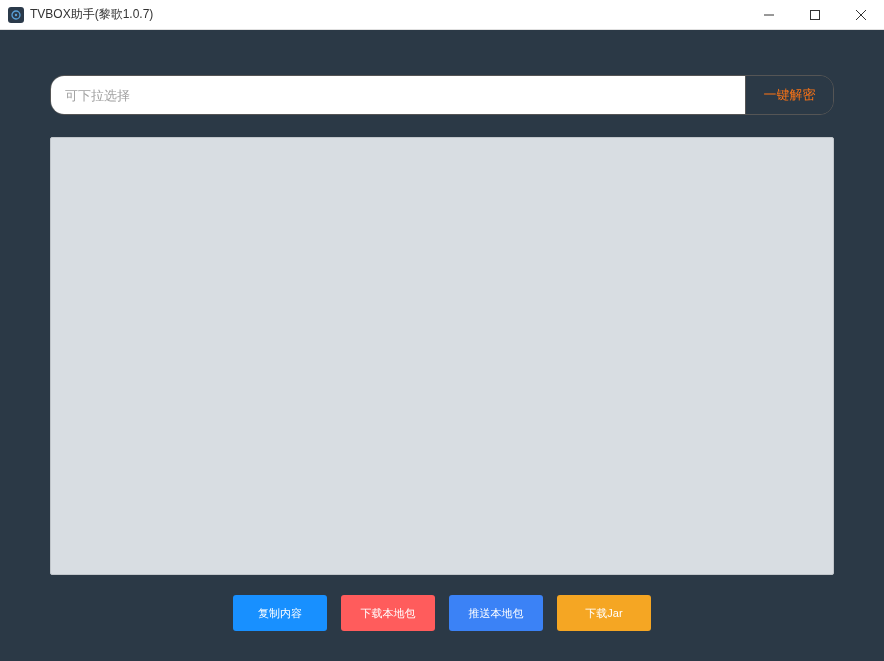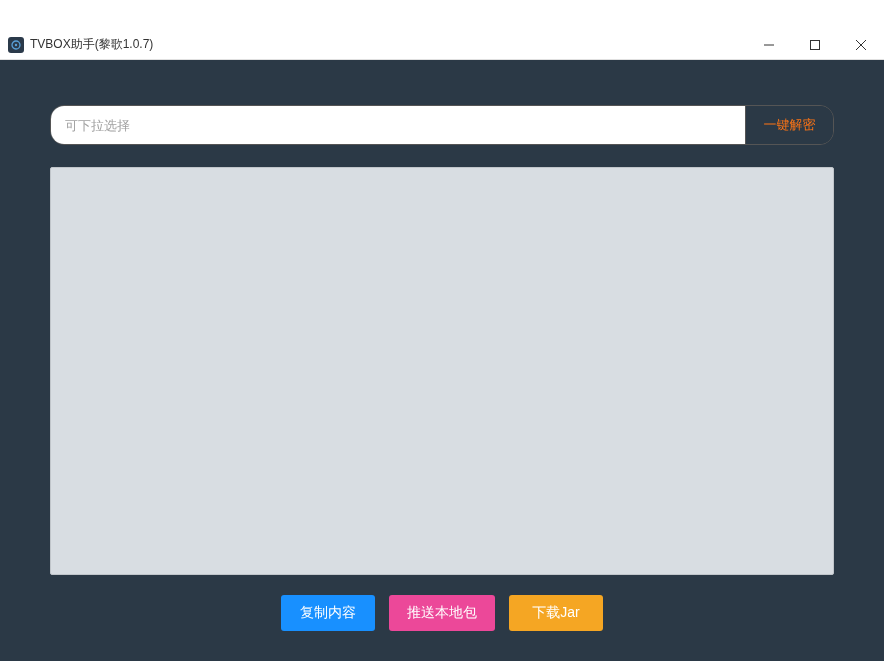--- a/index.html
+++ b/index.html
@@ -27,7 +27,6 @@
       align-items: center;
       padding: 0 0 0 8px;
       border-bottom: 1px solid #e0e0e0;
-      margin-top: 30px;
     }
     .titlebar-icon {
       width: 16px;

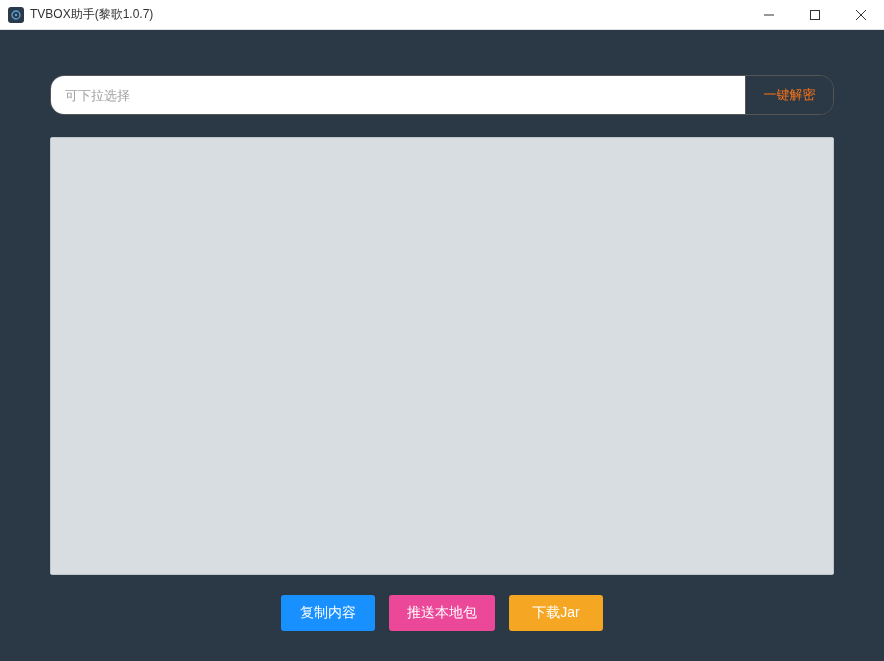--- a/index.html
+++ b/index.html
@@ -122,7 +122,7 @@
       border: none;
       border-radius: 3px;
       color: #ffffff;
-      font-size: 14px;
+      font-size: 11px;
       cursor: pointer;
       min-width: 94px;
     }

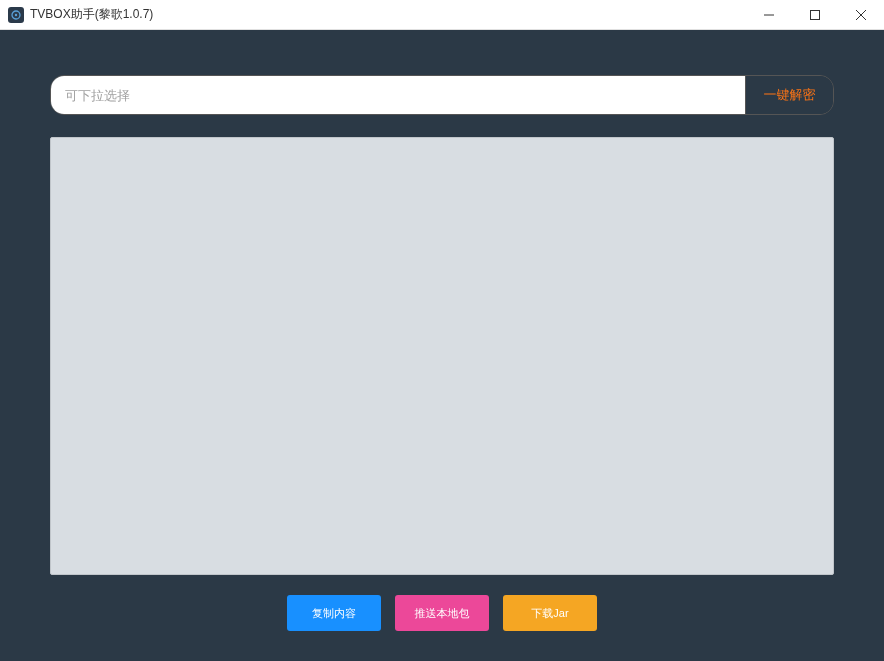--- a/index.html
+++ b/index.html
@@ -174,6 +174,7 @@
 
     <div class="button-row">
       <button class="action-btn btn-copy">复制内容</button>
+      <button class="action-btn btn-download-local">下载本地包</button>
       <button class="action-btn btn-push">推送本地包</button>
       <button class="action-btn btn-home">下载Jar</button>
     </div>

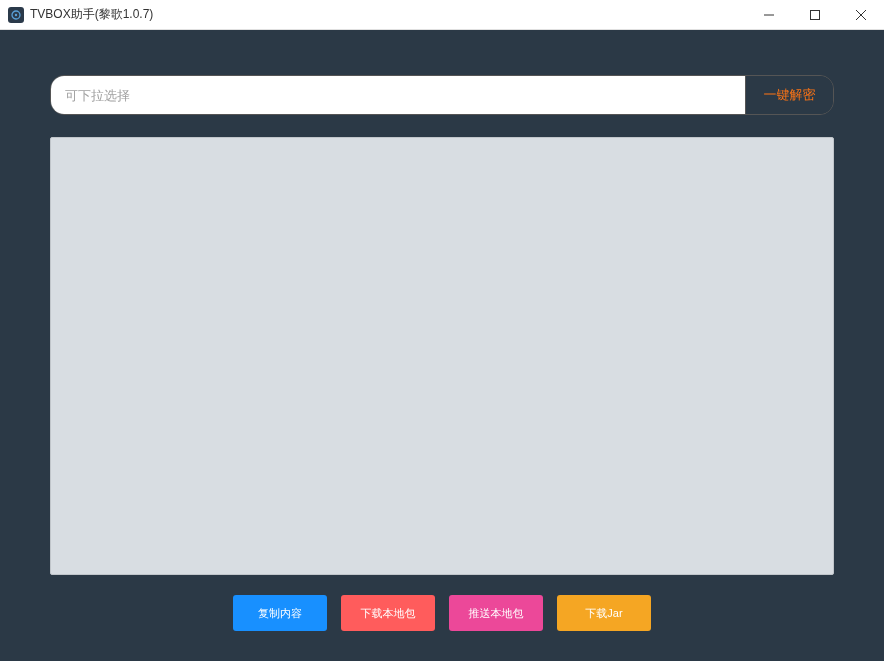--- a/index.html
+++ b/index.html
@@ -129,7 +129,7 @@
     .btn-copy { background: #1890ff; }
     .btn-download-jar { background: #52c41a; }
     .btn-download-local { background: #ff5c5c; }
-    .btn-push { background: #ec4899; }
+    .btn-push { background: #3b82f6; }
     .btn-home { background: #f5a623; }
   </style>
 </head>

